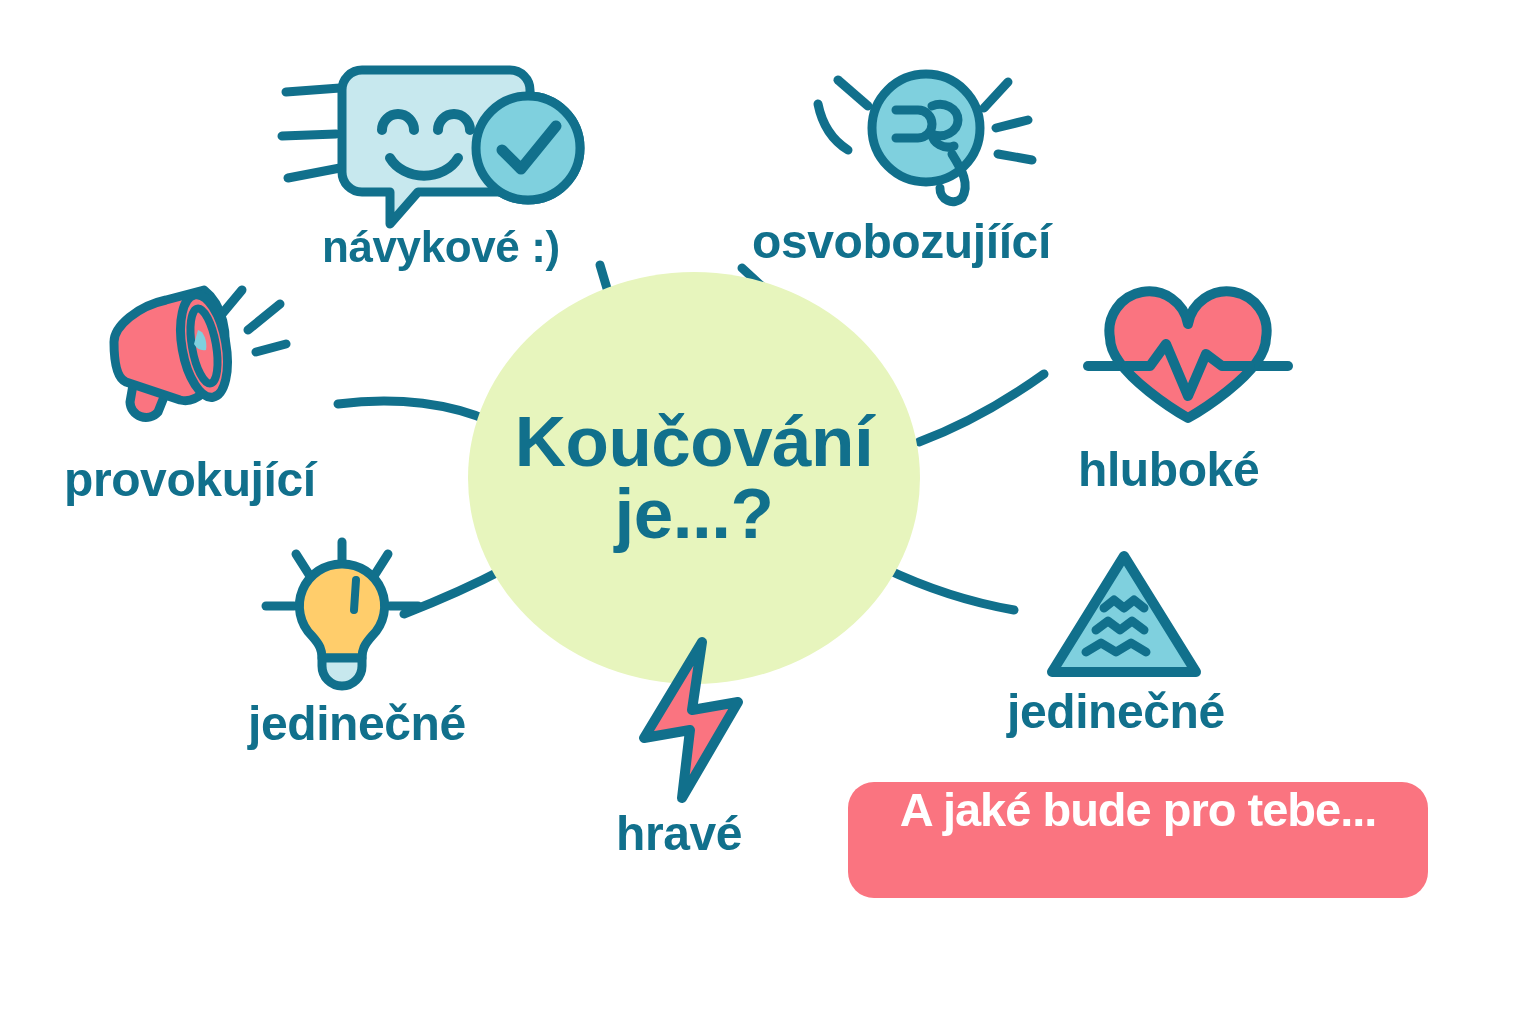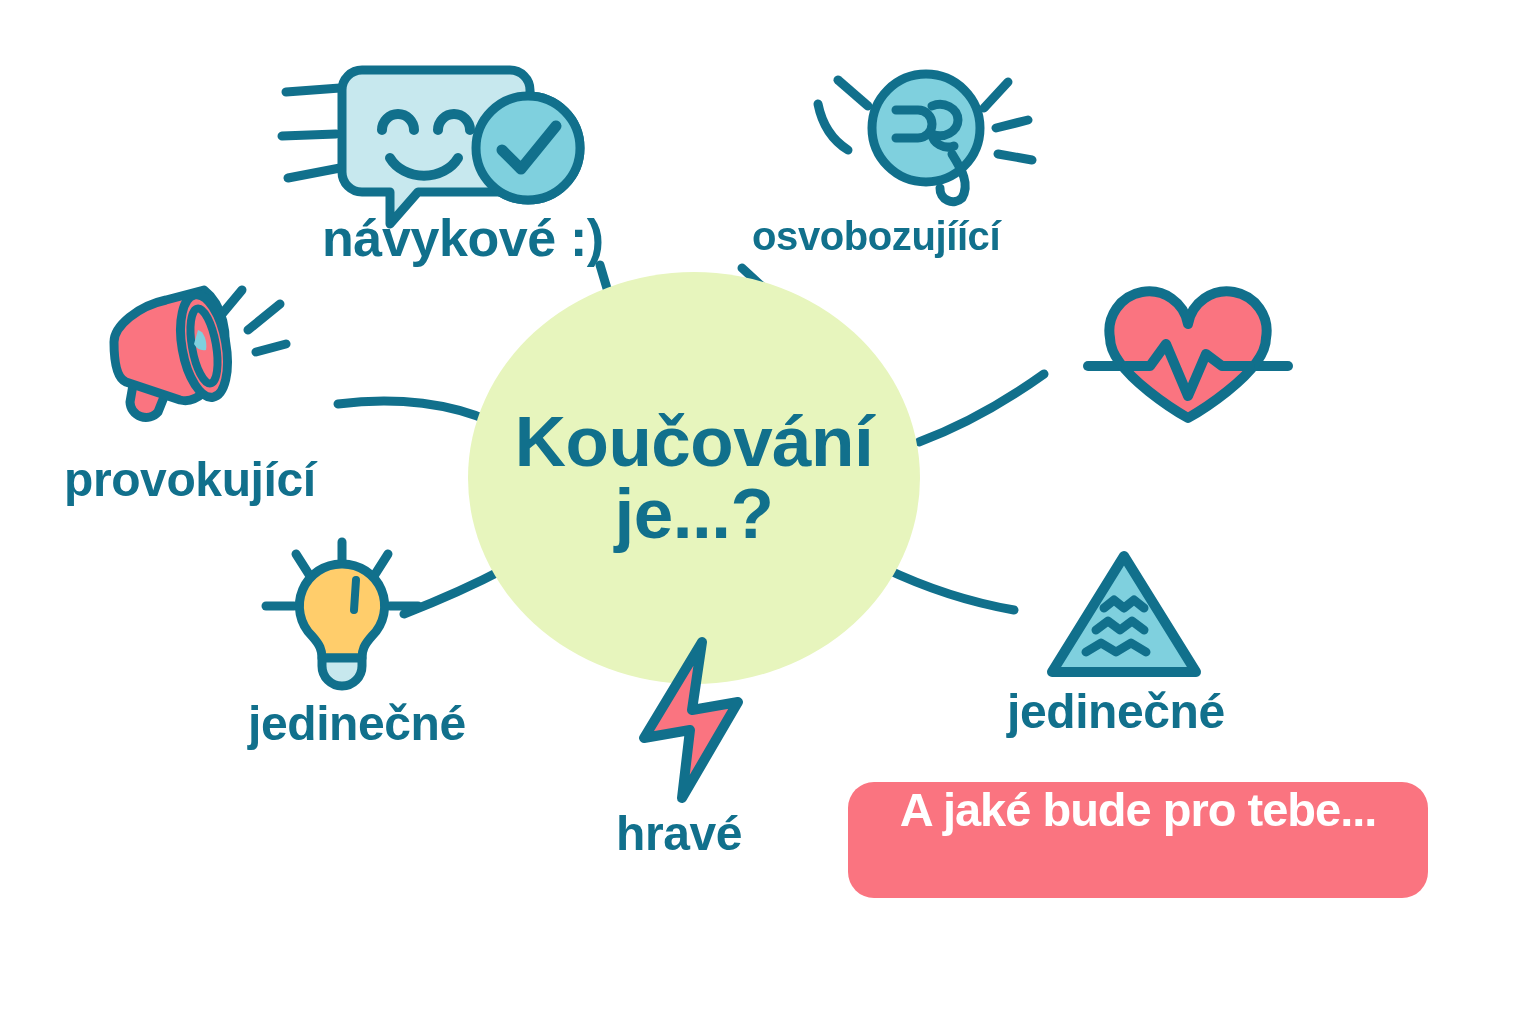--- a/index.html
+++ b/index.html
@@ -123,7 +123,7 @@
       <path d="M112,100 a38,32 0 0 0 68,0"></path>
     </g>
   </svg>
-  <div class="abs node-label" style="left:322px;top:208px;font-size:52px;">návykové :)</div>
+  <div class="abs node-label" style="left:322px;top:222px;font-size:44px;">návykové :)</div>
 
   <svg class="abs" style="left:812px;top:62px;width:232px;height:152px;" viewBox="0 0 232 152">
     <g fill="none" stroke="#11708c" stroke-width="9" stroke-linecap="round">

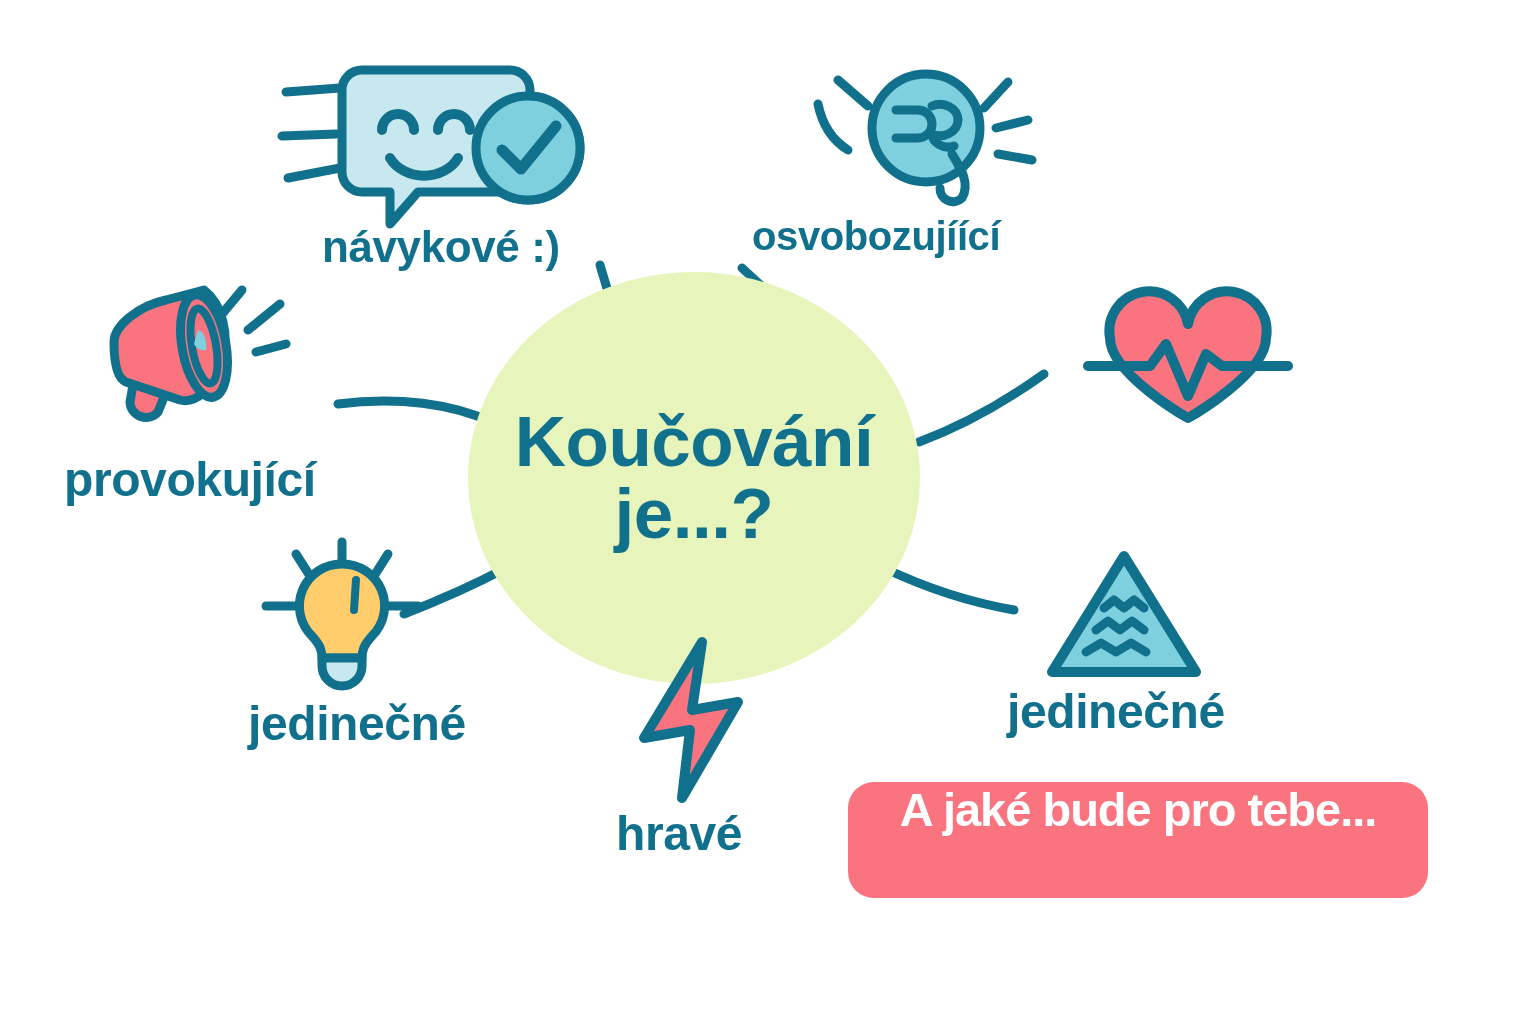--- a/index.html
+++ b/index.html
@@ -140,7 +140,7 @@
       <path d="M140,92 C150,108 158,122 150,136 a13,13 0 0 1 -22,-10"></path>
     </g>
   </svg>
-  <div class="abs node-label" style="left:752px;top:214px;font-size:40px;">osvobozujíící</div>
+  <div class="abs node-label" style="left:752px;top:214px;font-size:48px;">osvobozujíící</div>
 
   <svg class="abs" style="left:1082px;top:298px;width:212px;height:128px;" viewBox="0 0 212 128">
     <line x1="6" y1="68" x2="52" y2="68" stroke="#11708c" stroke-width="10" stroke-linecap="round"></line>

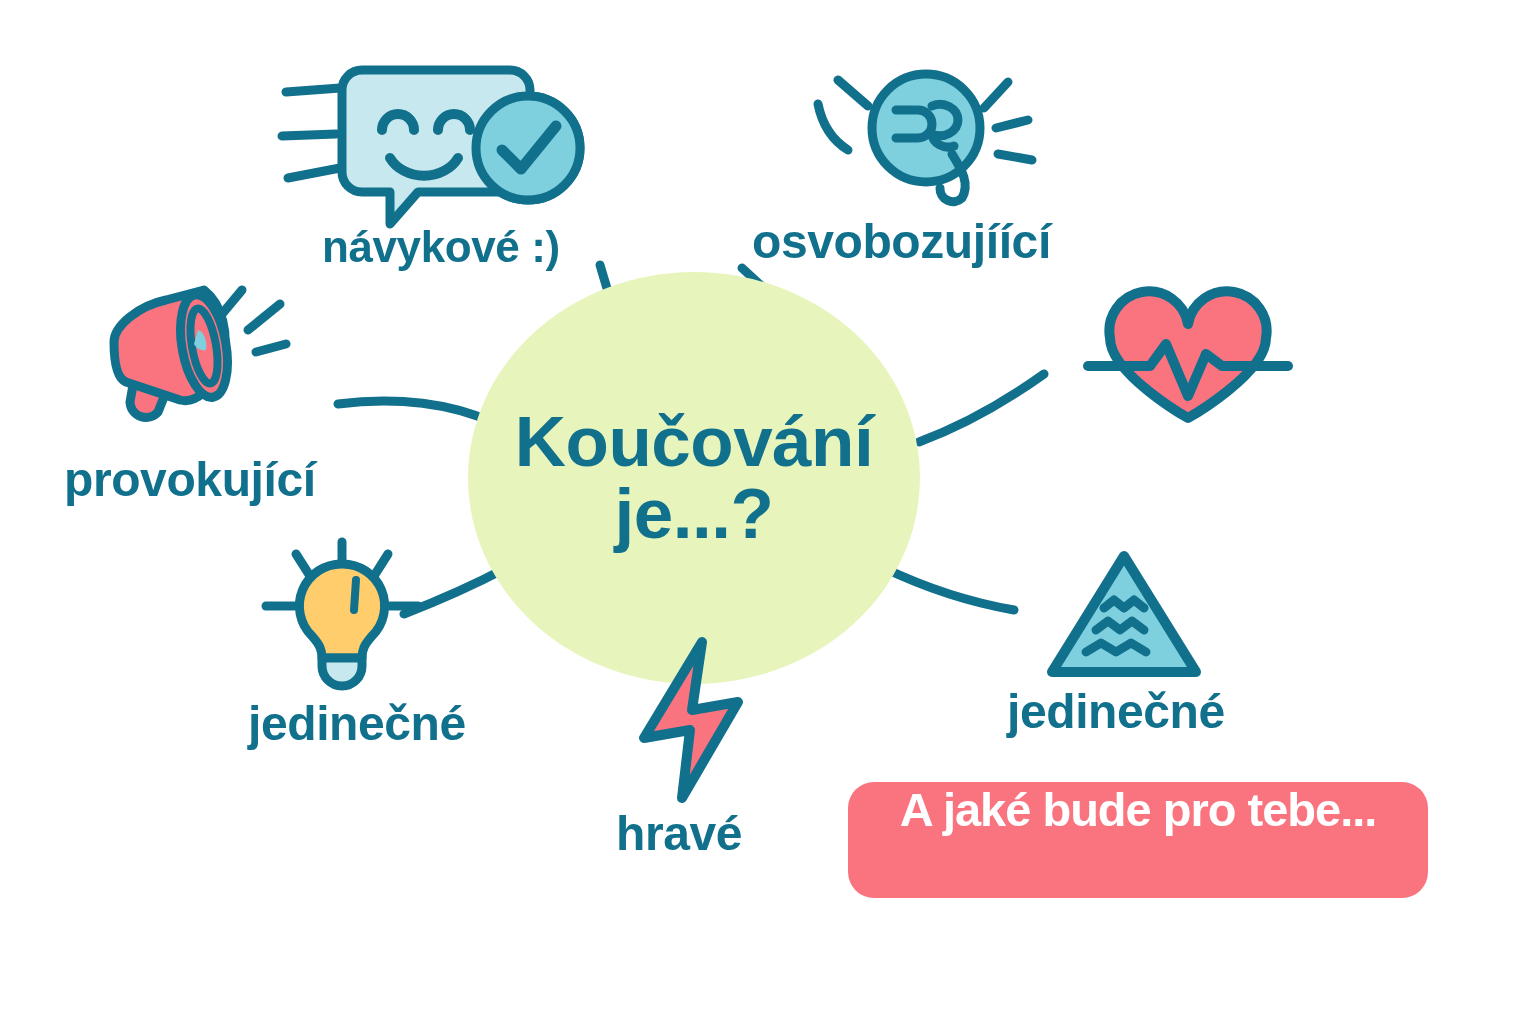--- a/index.html
+++ b/index.html
@@ -148,6 +148,7 @@
     <path d="M106,120 C106,120 28,76 28,40 A30,30 0 0 1 106,26 A30,30 0 0 1 184,40 C184,76 106,120 106,120 Z" fill="#fa7480" stroke="#11708c" stroke-width="10" stroke-linejoin="round"></path>
     <path d="M44,68 H68 L84,46 L106,98 L124,56 L140,68 H168" fill="none" stroke="#11708c" stroke-width="10" stroke-linecap="round" stroke-linejoin="round"></path>
   </svg>
+  <div class="abs node-label" style="left:1078px;top:442px;font-size:48px;">hluboké</div>
 
   <svg class="abs" style="left:1044px;top:548px;width:160px;height:132px;" viewBox="0 0 160 132">
     <path d="M80,8 L152,124 H8 Z" fill="#7fd0de" stroke="#11708c" stroke-width="10" stroke-linejoin="round"></path>

